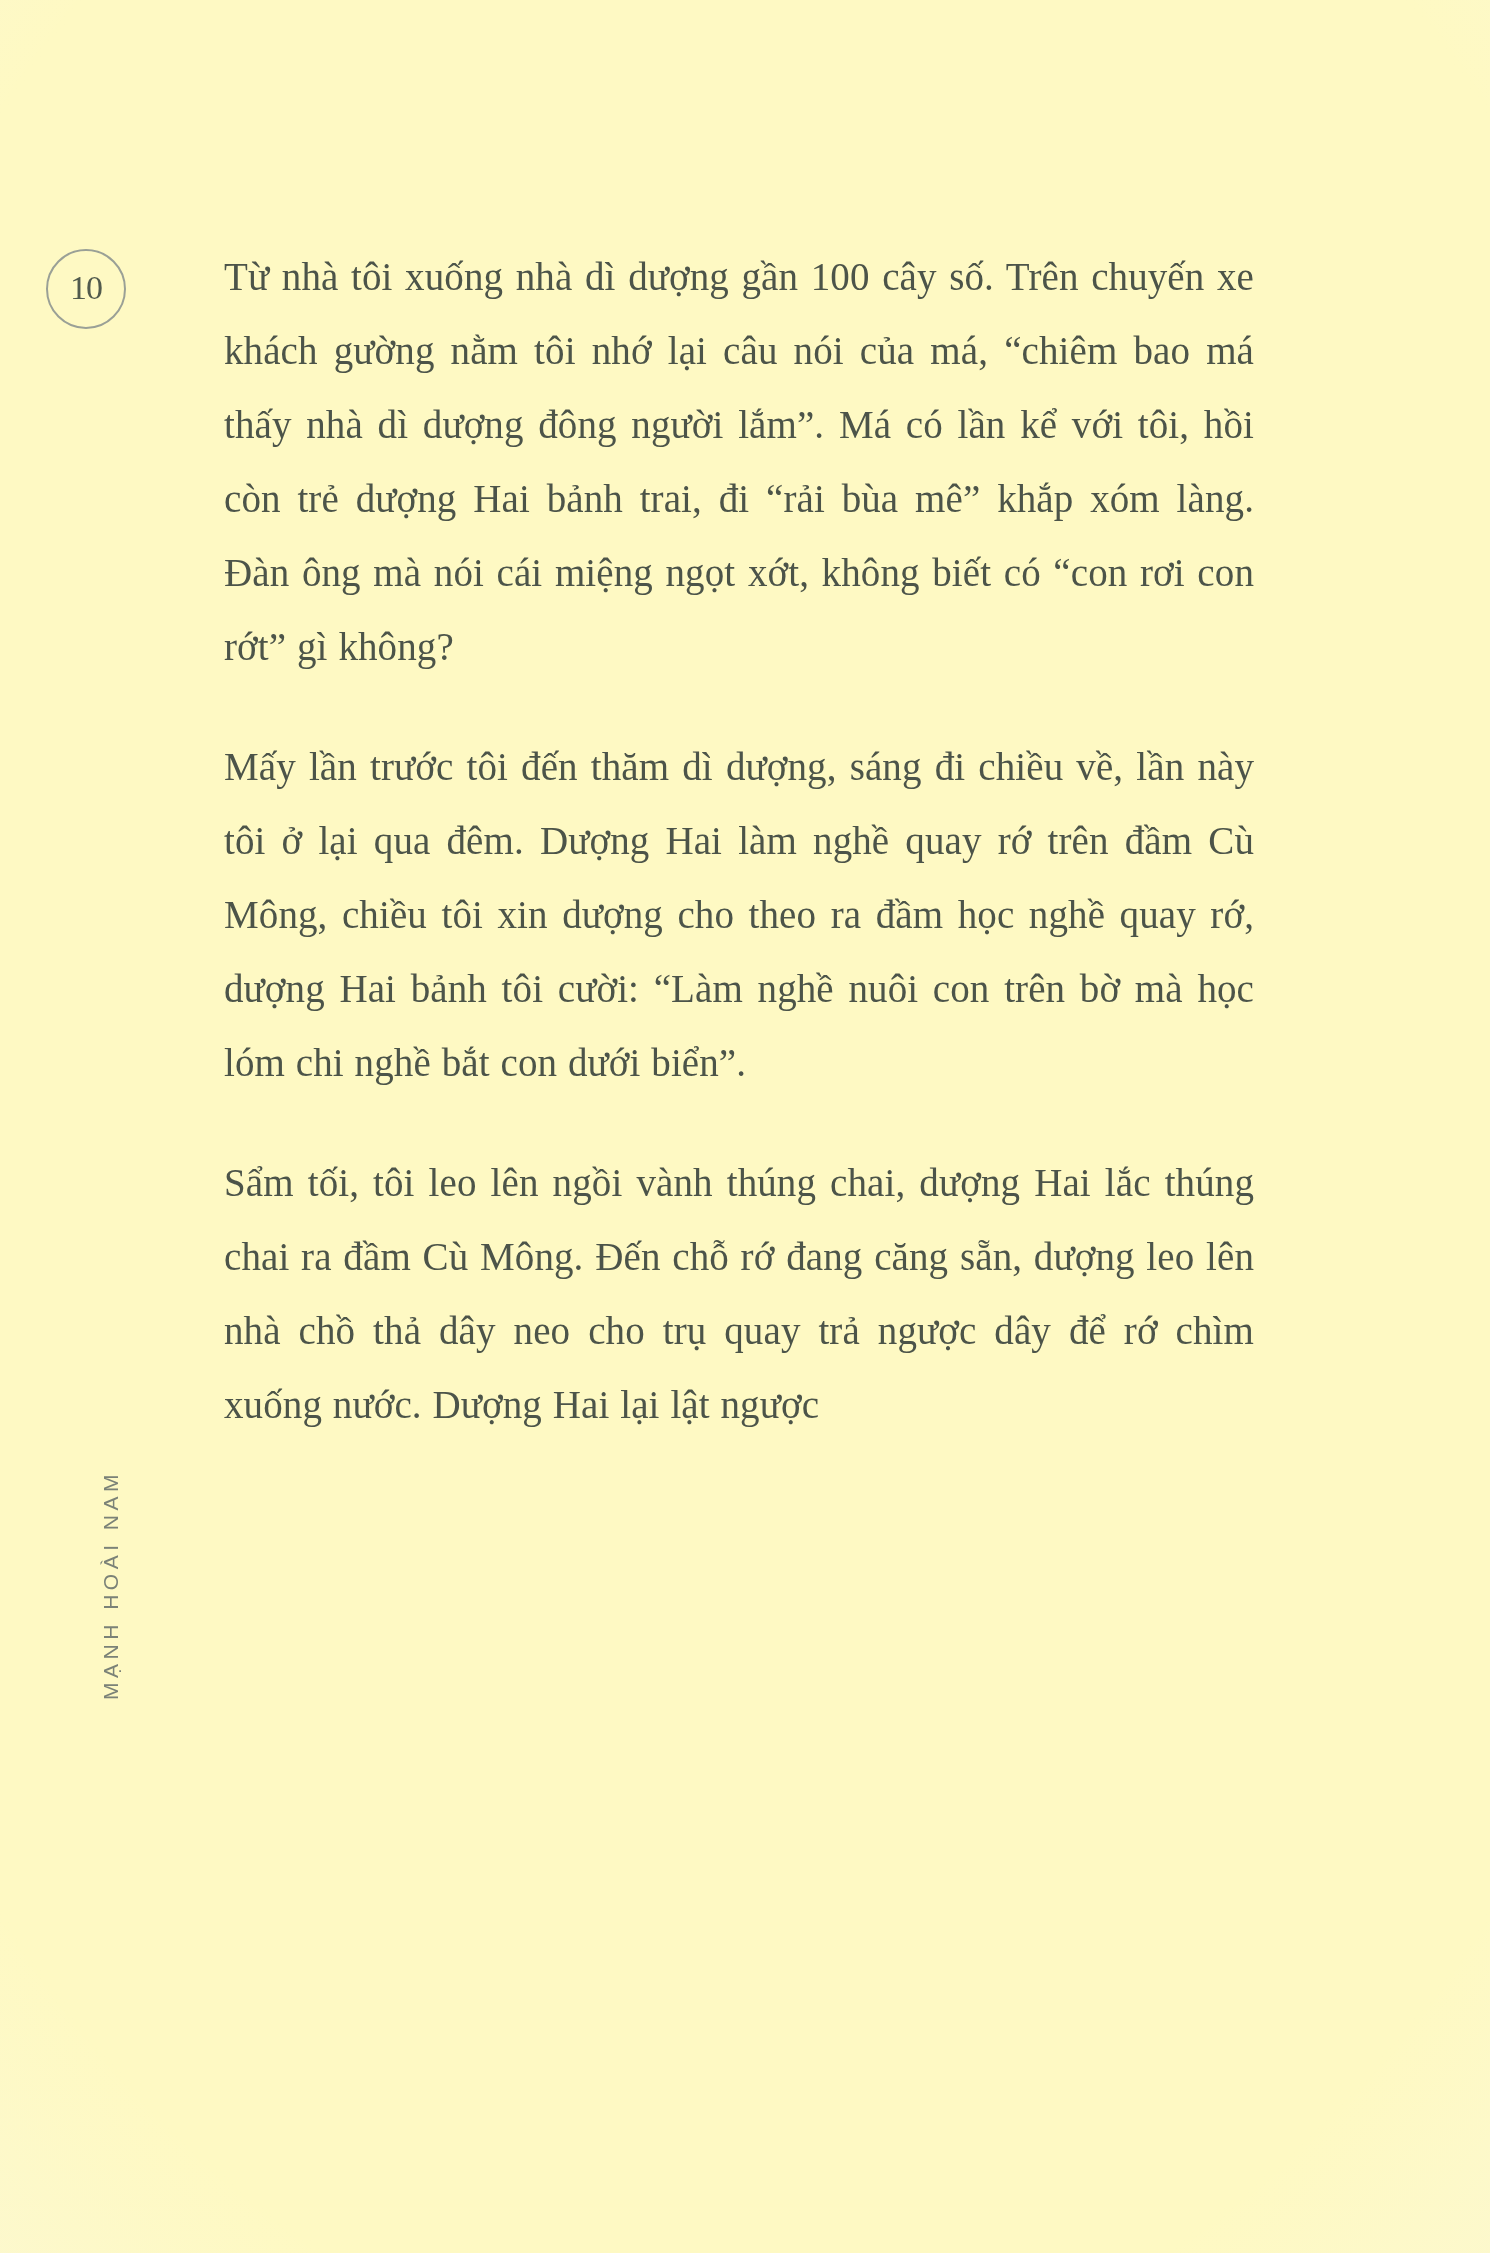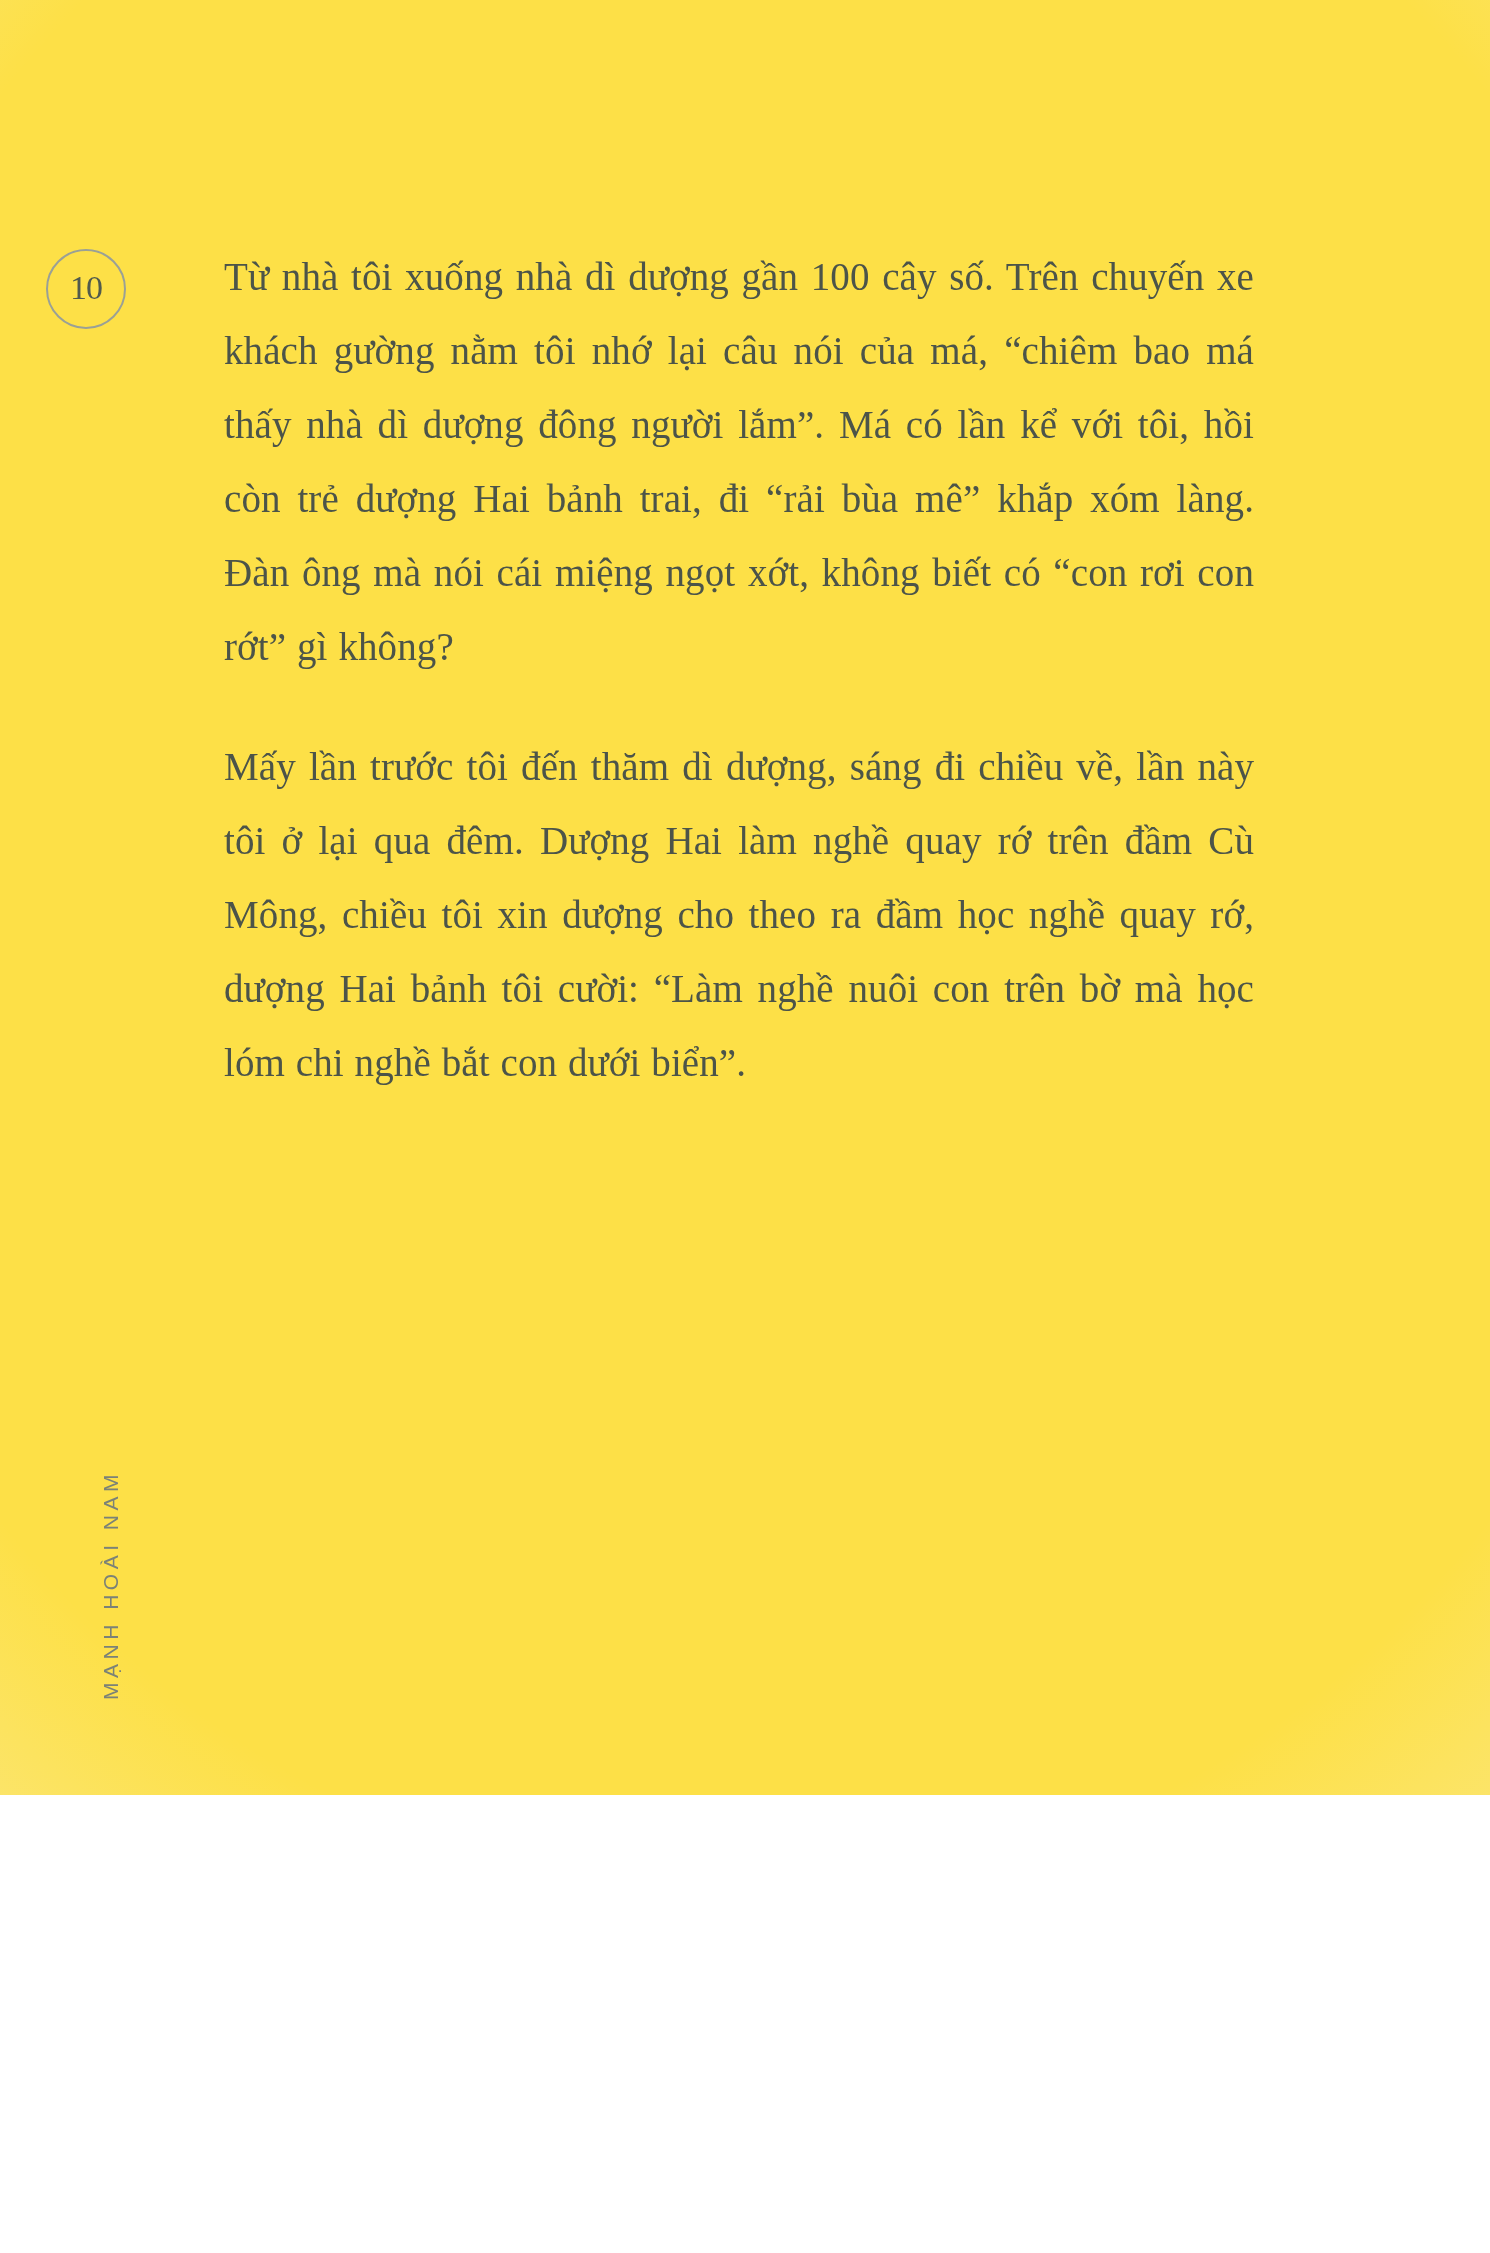--- a/index.html
+++ b/index.html
@@ -21,8 +21,8 @@
     left: 0;
     top: 0;
     width: 1490px;
-    height: 1795px;
-    background: #fde047;
+    height: 2253px;
+    background: #fef9c3;
   }
 
   

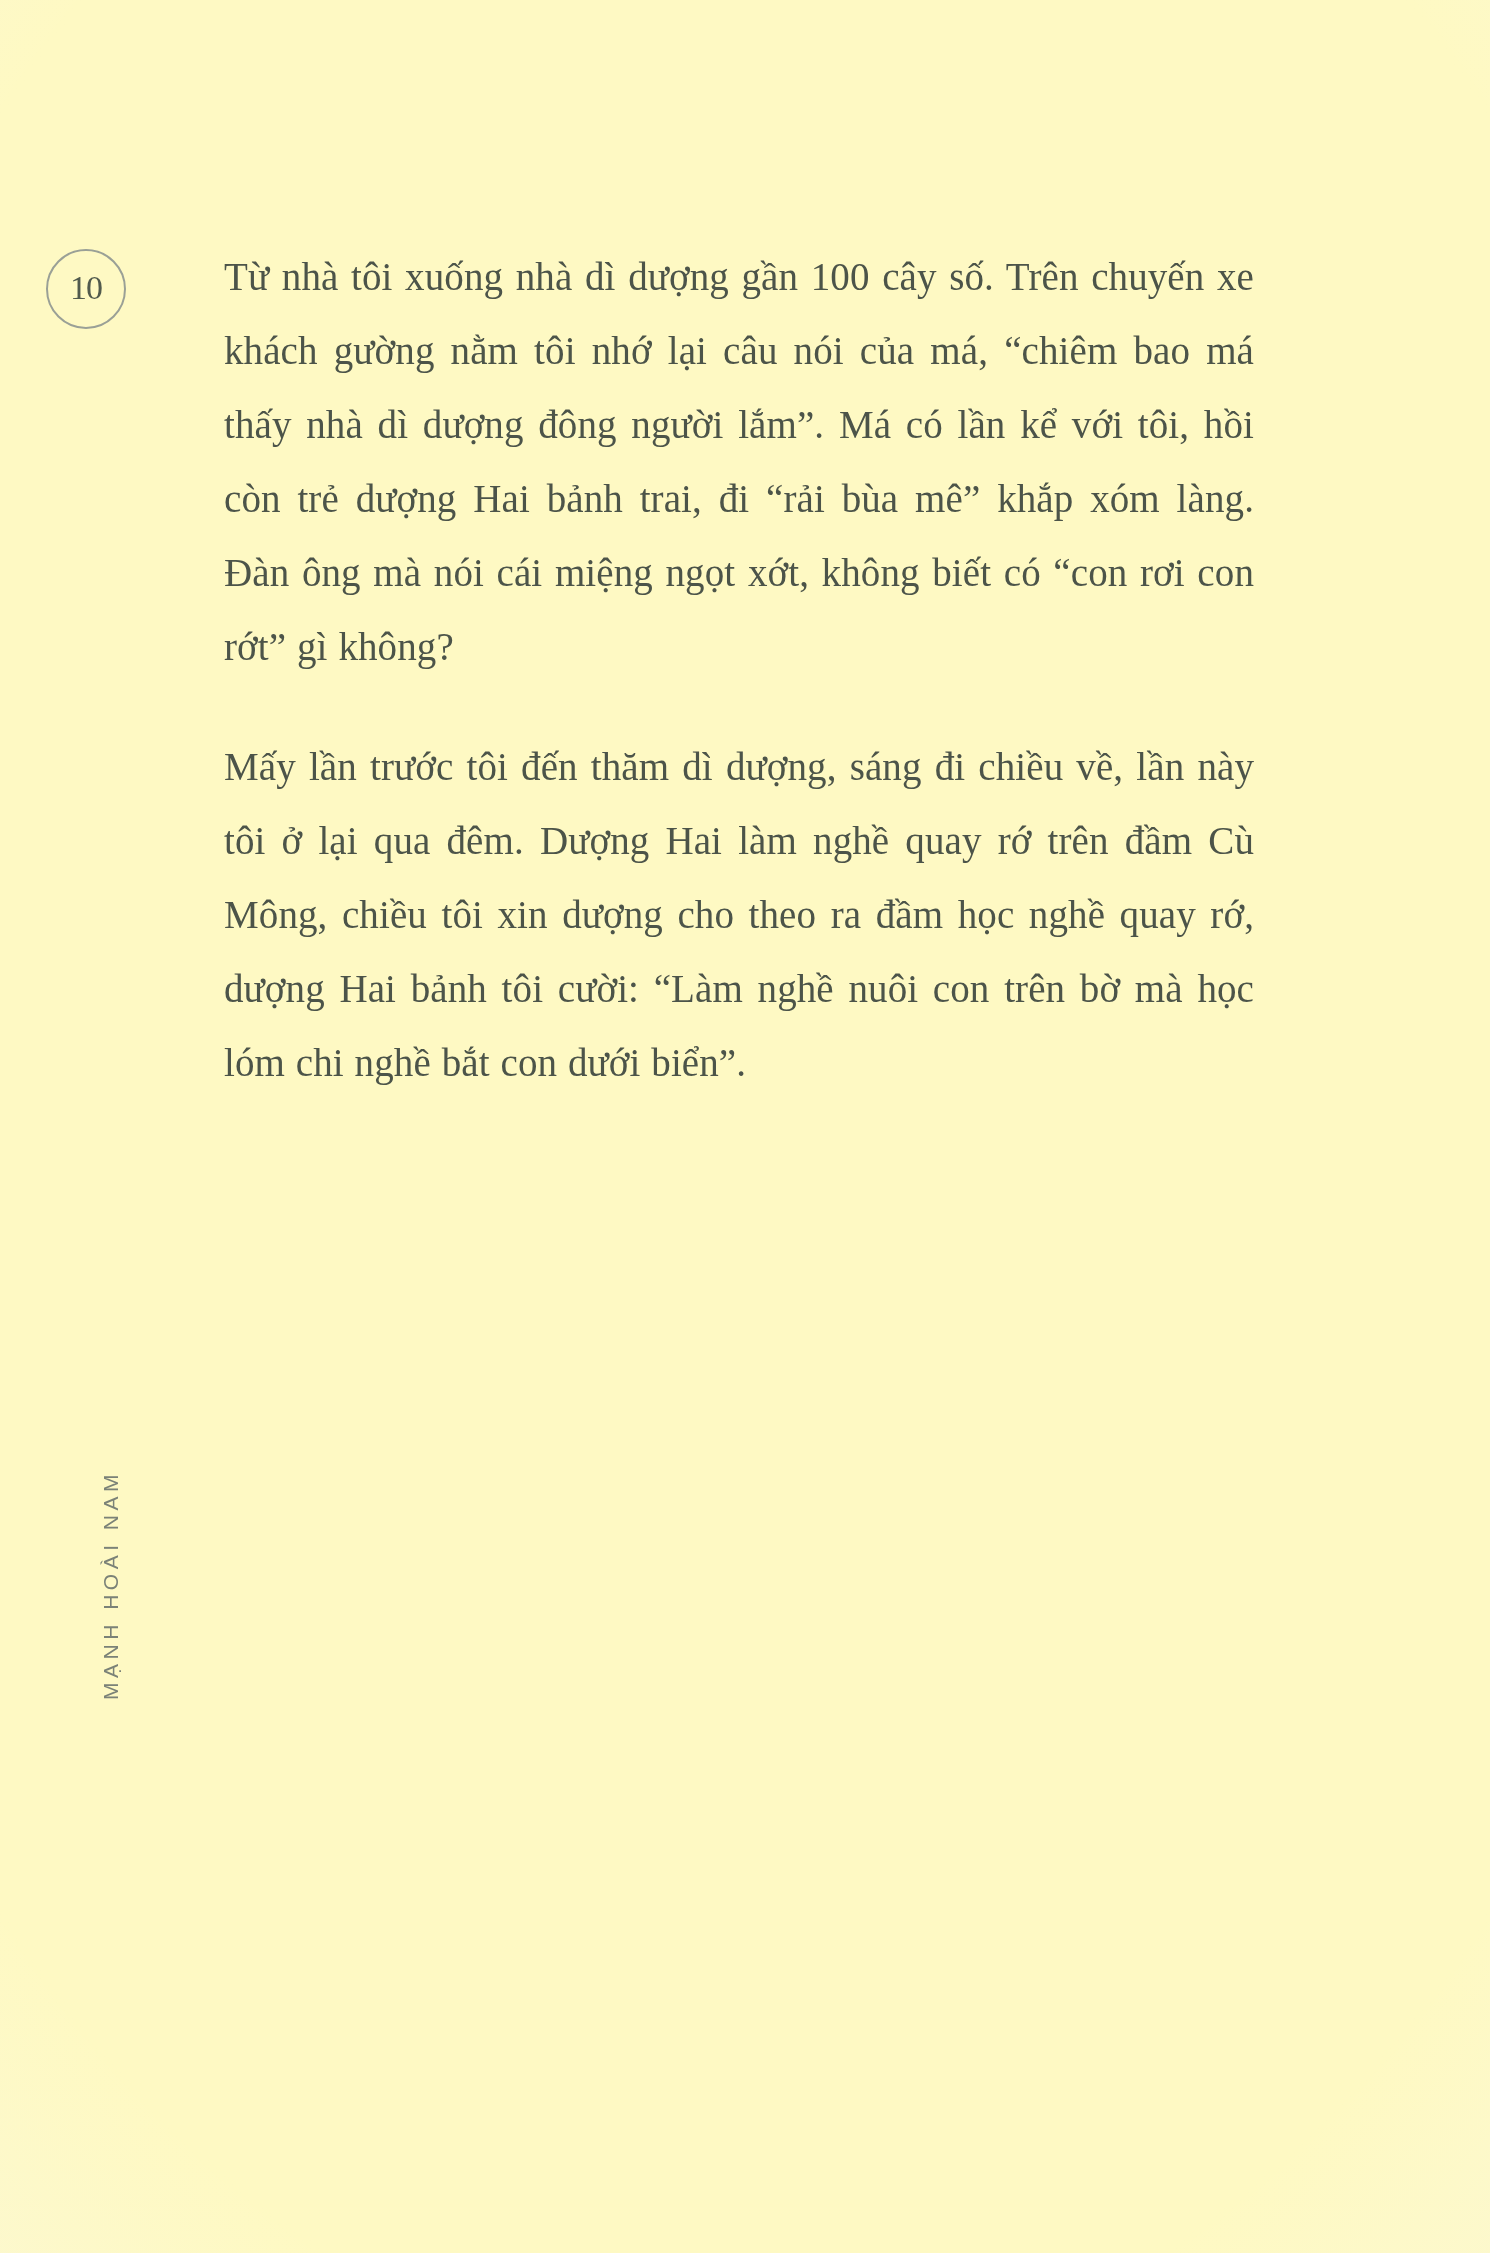--- a/index.html
+++ b/index.html
@@ -112,6 +112,7 @@
   <div id="text-column">
     <p class="para">Từ nhà tôi xuống nhà dì dượng gần 100 cây số. Trên chuyến xe khách gường nằm tôi nhớ lại câu nói của má, “chiêm bao má thấy nhà dì dượng đông người lắm”. Má có lần kể với tôi, hồi còn trẻ dượng Hai bảnh trai, đi “rải bùa mê” khắp xóm làng. Đàn ông mà nói cái miệng ngọt xớt, không biết có “con rơi con rớt” gì không?</p>
     <p class="para">Mấy lần trước tôi đến thăm dì dượng, sáng đi chiều về, lần này tôi ở lại qua đêm. Dượng Hai làm nghề quay rớ trên đầm Cù Mông, chiều tôi xin dượng cho theo ra đầm học nghề quay rớ, dượng Hai bảnh tôi cười: “Làm nghề nuôi con trên bờ mà học lóm chi nghề bắt con dưới biển”.</p>
+    <p class="para">Sẩm tối, tôi leo lên ngồi vành thúng chai, dượng Hai lắc thúng chai ra đầm Cù Mông. Đến chỗ rớ đang căng sẵn, dượng leo lên nhà chồ thả dây neo cho trụ quay trả ngược dây để rớ chìm xuống nước. Dượng Hai lại lật ngược</p>
   </div>
 
 </div>

